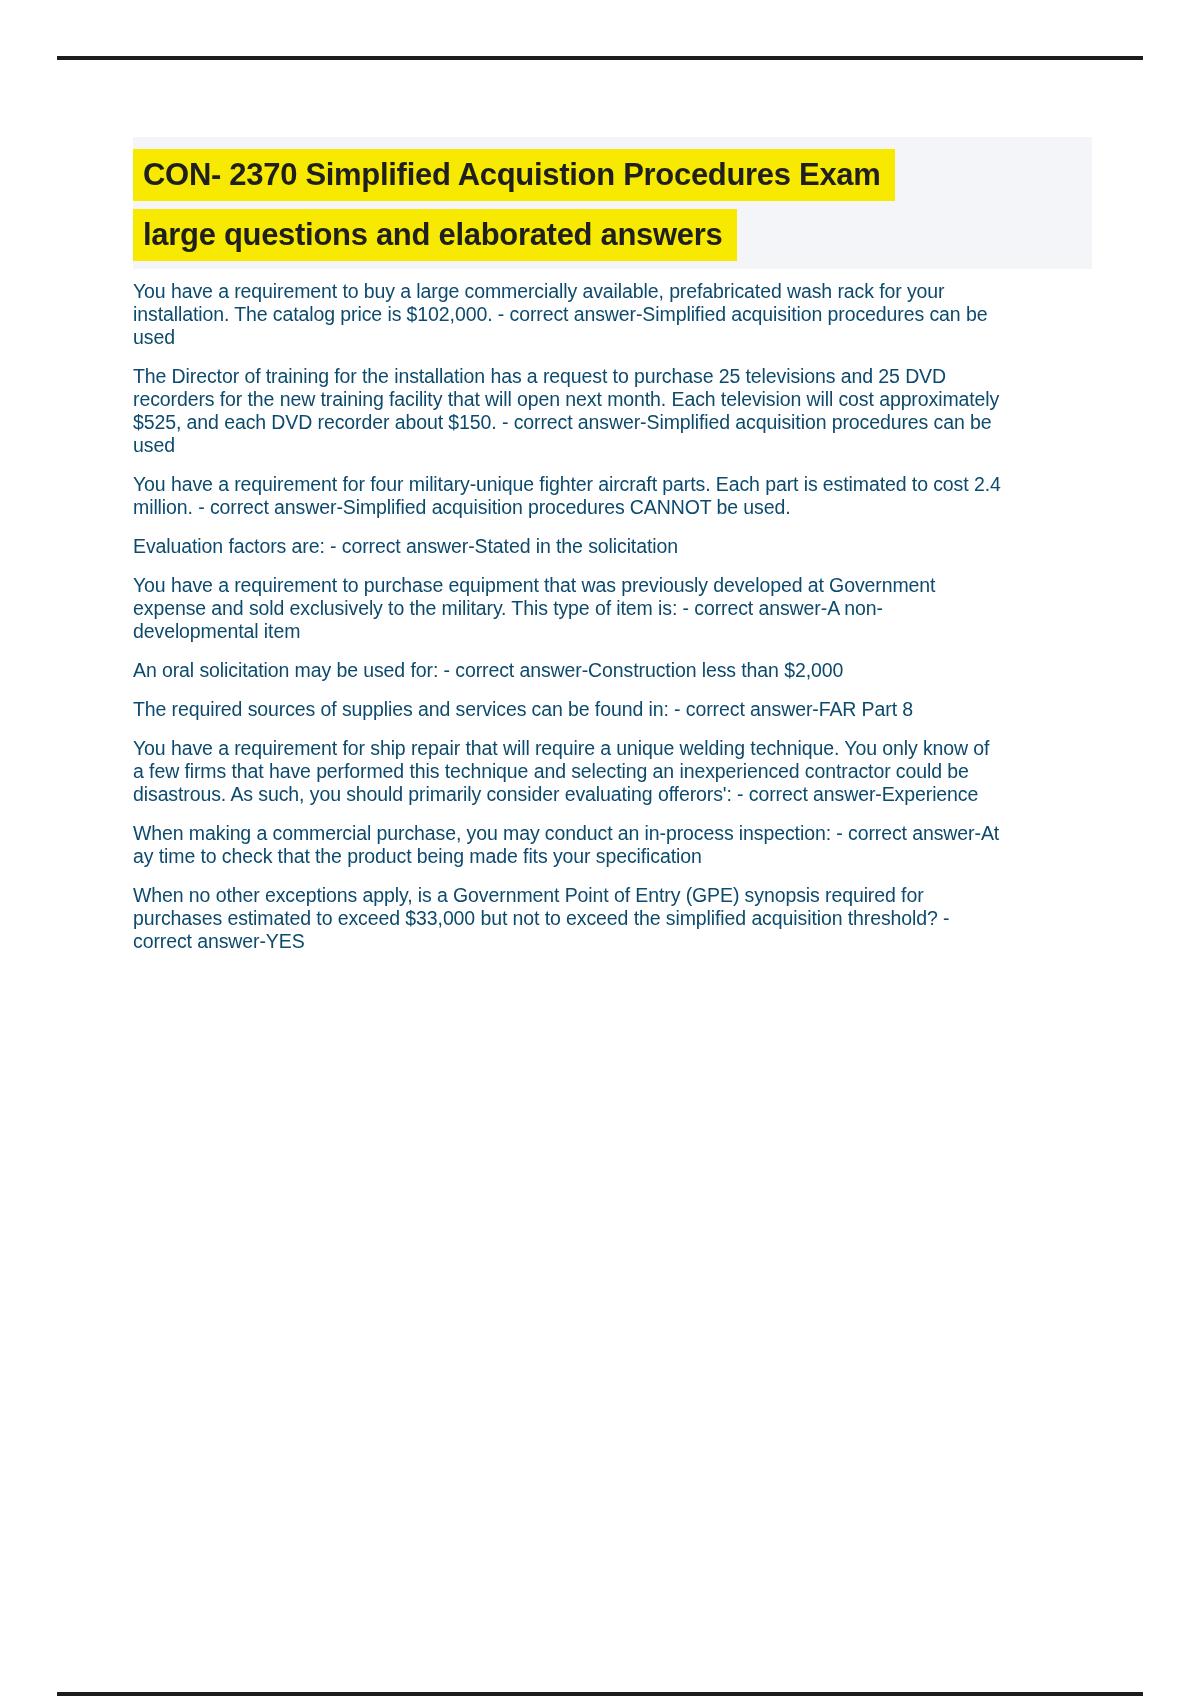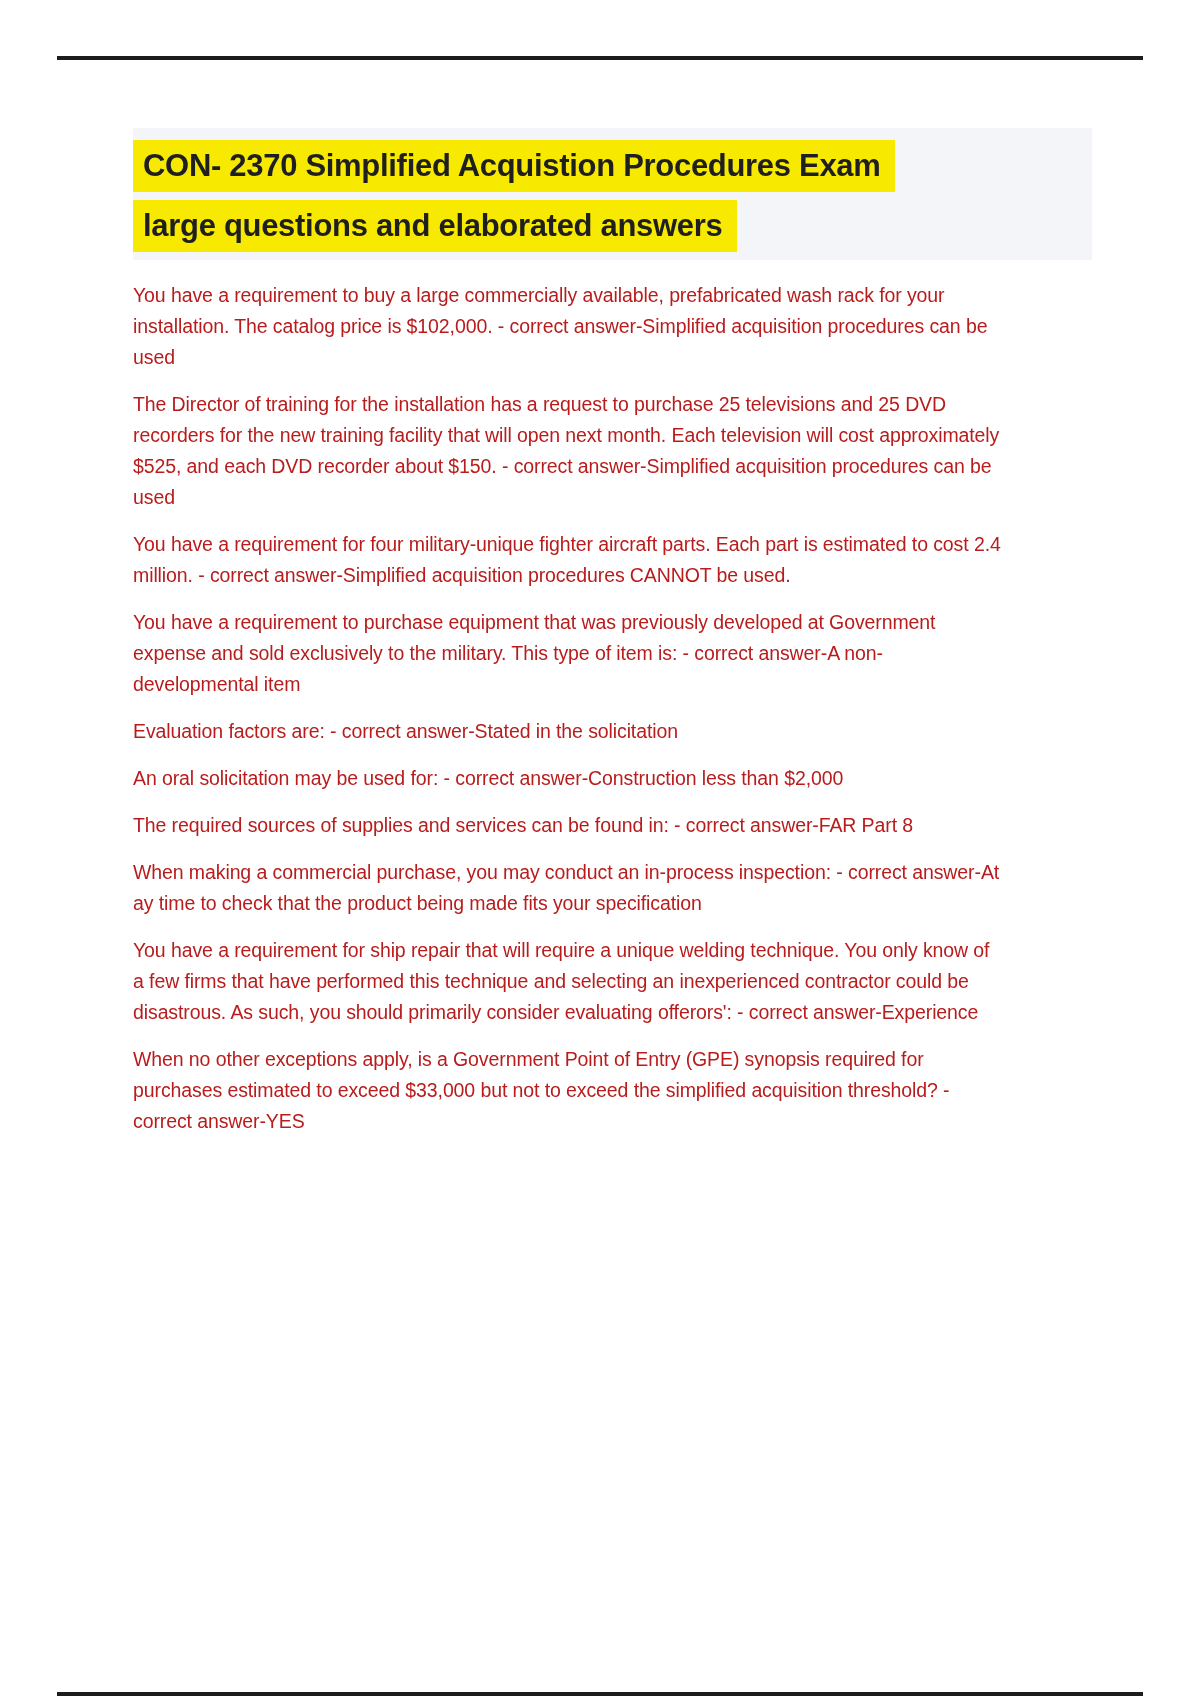--- a/index.html
+++ b/index.html
@@ -28,7 +28,7 @@
   .title-block {
     position: absolute;
     left: 133px;
-    top: 128px;
+    top: 137px;
     width: 959px;
     min-height: 127px;
     background: #f4f5f8;

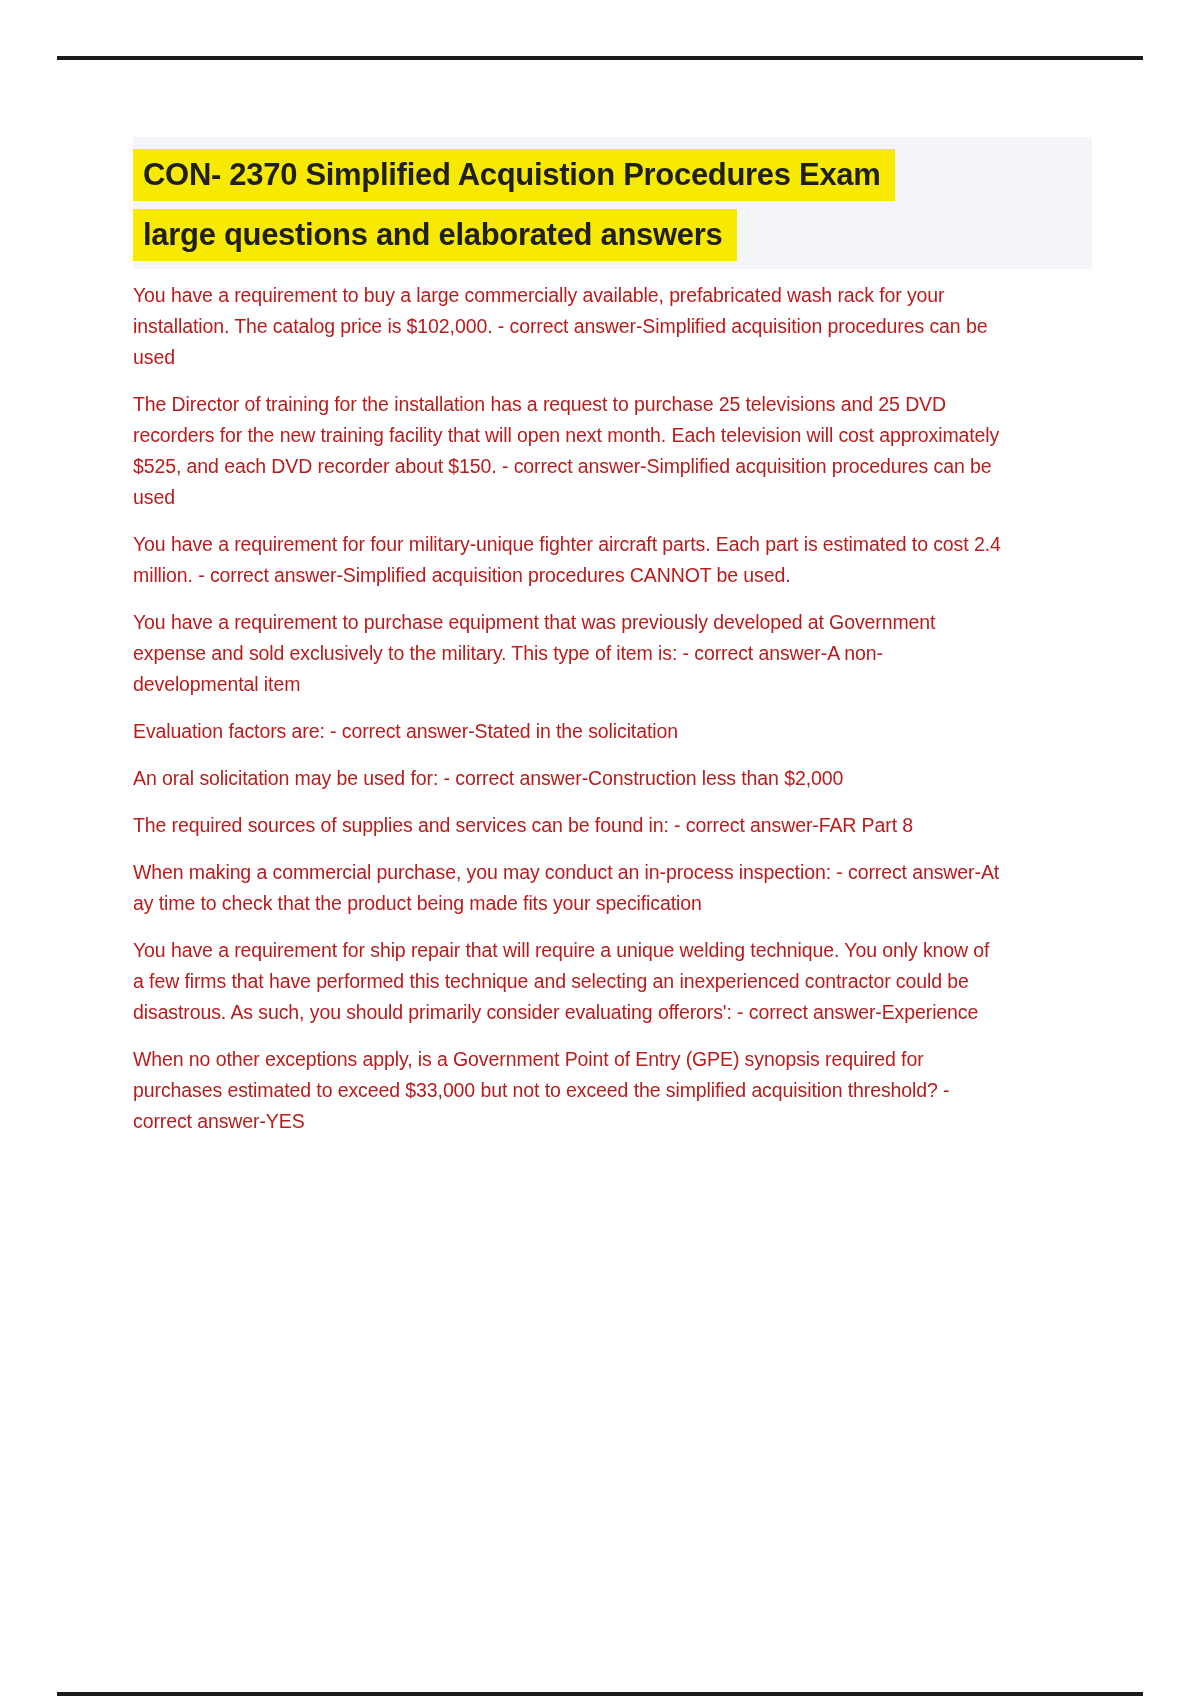--- a/index.html
+++ b/index.html
@@ -58,8 +58,8 @@
   .content p {
     margin: 0 0 16px 0;
     font-size: 19.5px;
-    line-height: 31px;
-    color: #b91c1c;
+    line-height: 23px;
+    color: #0c4a6e;
     letter-spacing: -0.1px;
   }
 </style>

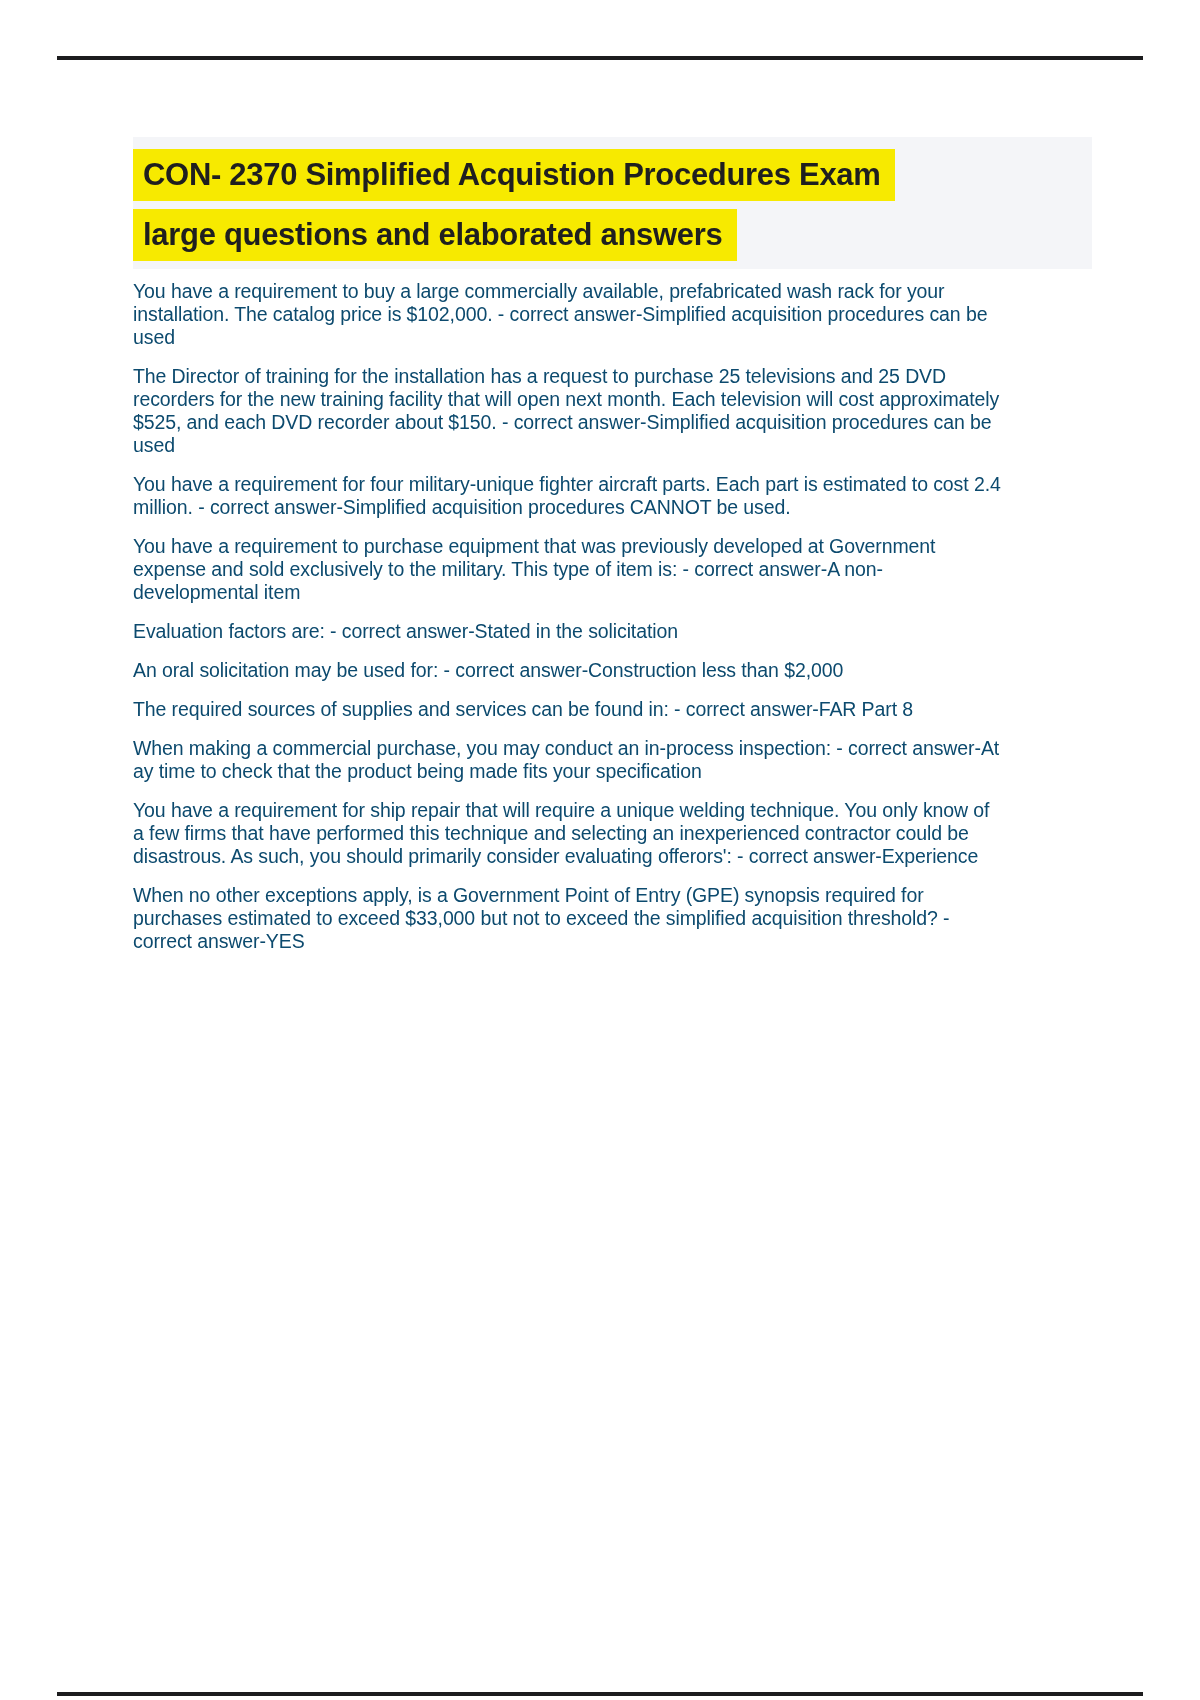--- a/index.html
+++ b/index.html
@@ -79,8 +79,8 @@
     <p>You have a requirement to buy a large commercially available, prefabricated wash rack for your installation. The catalog price is $102,000. - correct answer-Simplified acquisition procedures can be used</p>
     <p>The Director of training for the installation has a request to purchase 25 televisions and 25 DVD recorders for the new training facility that will open next month. Each television will cost approximately $525, and each DVD recorder about $150. - correct answer-Simplified acquisition procedures can be used</p>
     <p>You have a requirement for four military-unique fighter aircraft parts. Each part is estimated to cost 2.4 million. - correct answer-Simplified acquisition procedures CANNOT be used.</p>
+    <p>Evaluation factors are: - correct answer-Stated in the solicitation</p>
     <p>You have a requirement to purchase equipment that was previously developed at Government expense and sold exclusively to the military. This type of item is: - correct answer-A non-developmental item</p>
-    <p>Evaluation factors are: - correct answer-Stated in the solicitation</p>
     <p>An oral solicitation may be used for: - correct answer-Construction less than $2,000</p>
     <p>The required sources of supplies and services can be found in: - correct answer-FAR Part 8</p>
     <p>When making a commercial purchase, you may conduct an in-process inspection: - correct answer-At ay time to check that the product being made fits your specification</p>

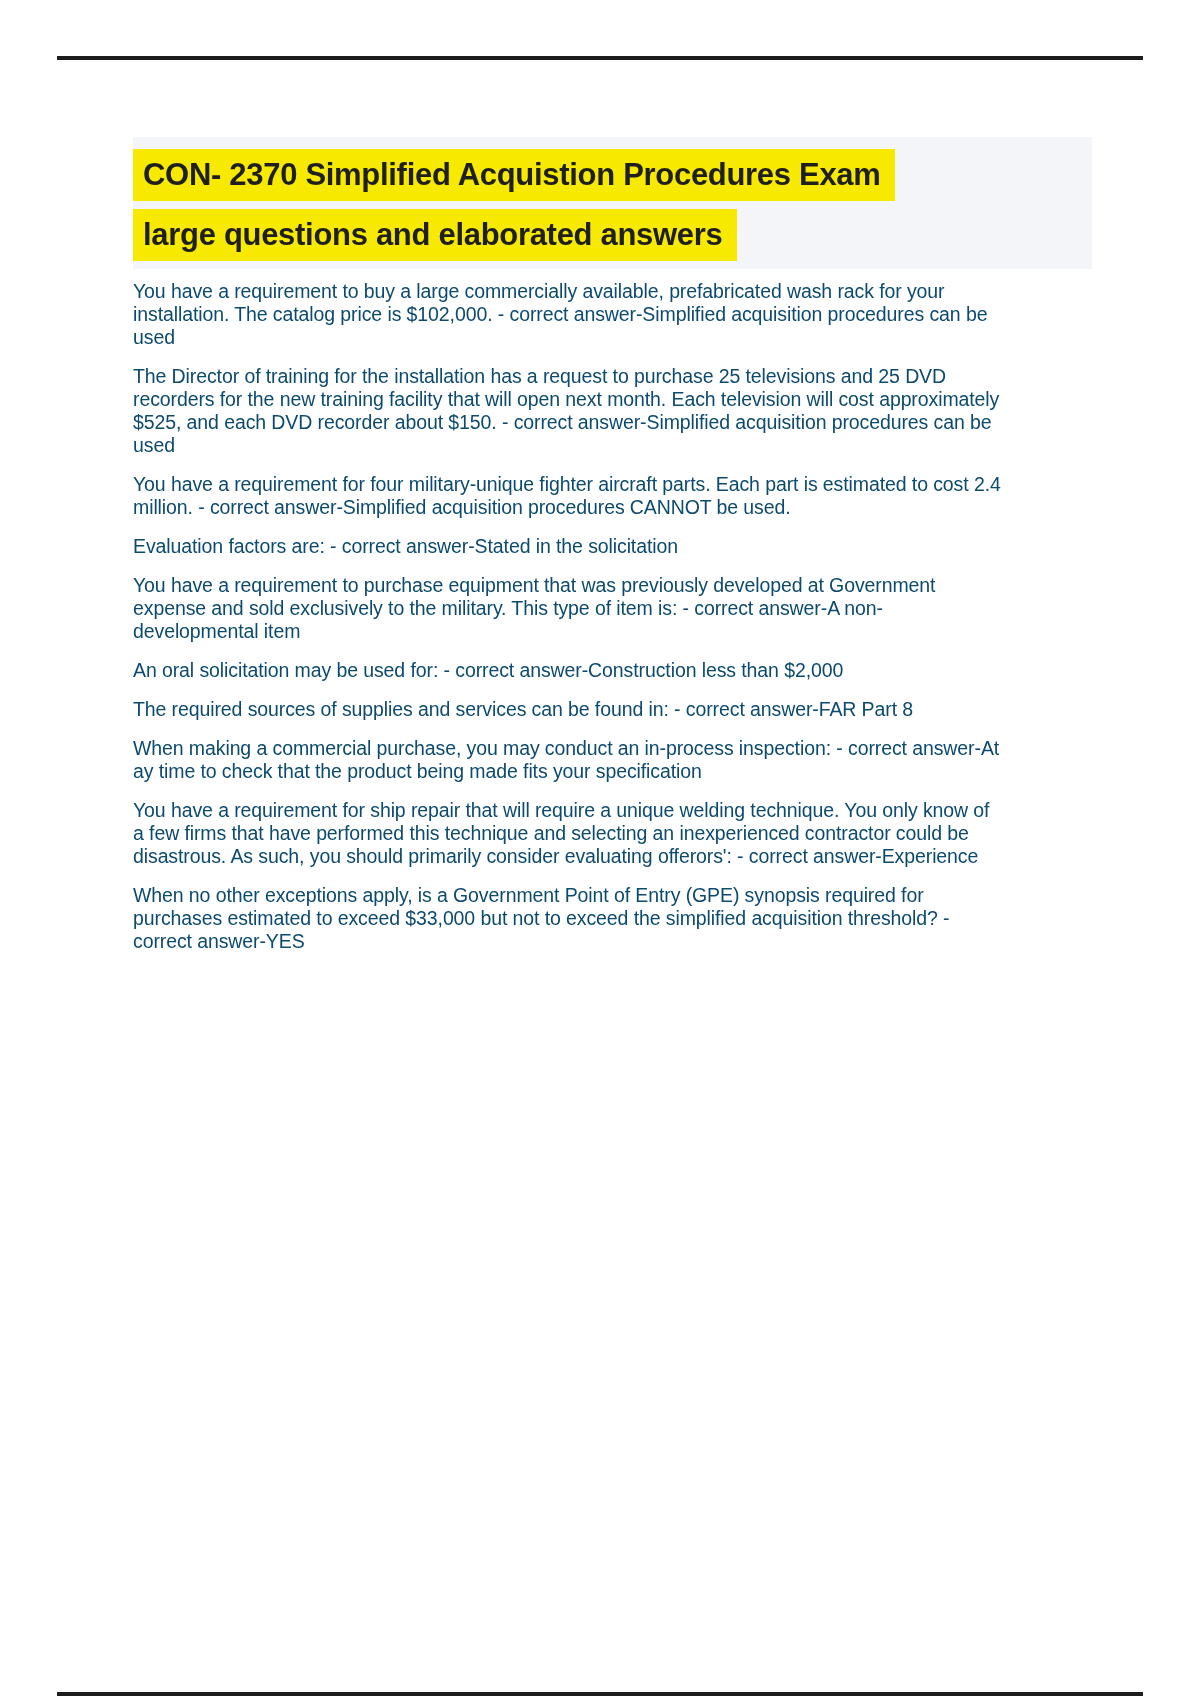--- a/index.html
+++ b/index.html
@@ -83,8 +83,8 @@
     <p>You have a requirement to purchase equipment that was previously developed at Government expense and sold exclusively to the military. This type of item is: - correct answer-A non-developmental item</p>
     <p>An oral solicitation may be used for: - correct answer-Construction less than $2,000</p>
     <p>The required sources of supplies and services can be found in: - correct answer-FAR Part 8</p>
+    <p>You have a requirement for ship repair that will require a unique welding technique. You only know of a few firms that have performed this technique and selecting an inexperienced contractor could be disastrous. As such, you should primarily consider evaluating offerors': - correct answer-Experience</p>
     <p>When making a commercial purchase, you may conduct an in-process inspection: - correct answer-At ay time to check that the product being made fits your specification</p>
-    <p>You have a requirement for ship repair that will require a unique welding technique. You only know of a few firms that have performed this technique and selecting an inexperienced contractor could be disastrous. As such, you should primarily consider evaluating offerors': - correct answer-Experience</p>
     <p>When no other exceptions apply, is a Government Point of Entry (GPE) synopsis required for purchases estimated to exceed $33,000 but not to exceed the simplified acquisition threshold? - correct answer-YES</p>
   </div>
 

